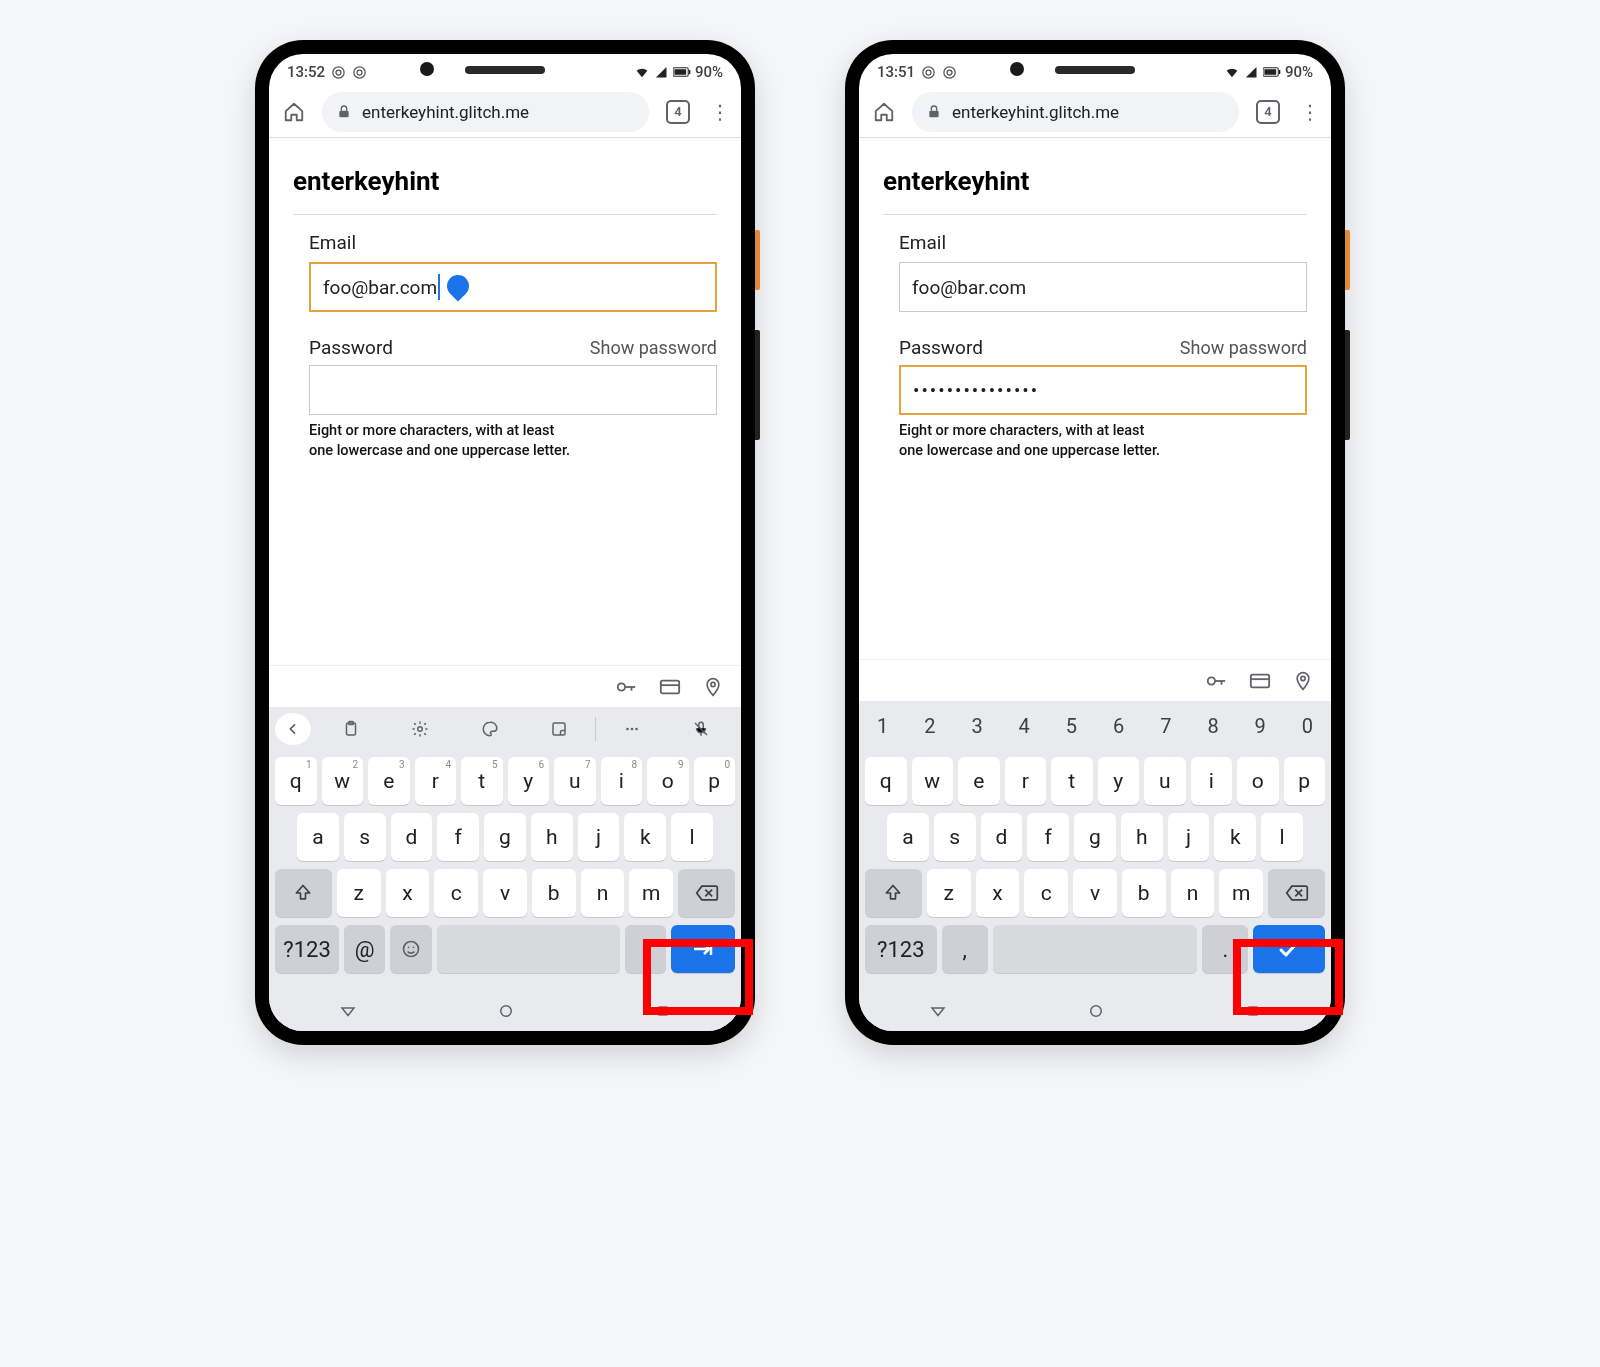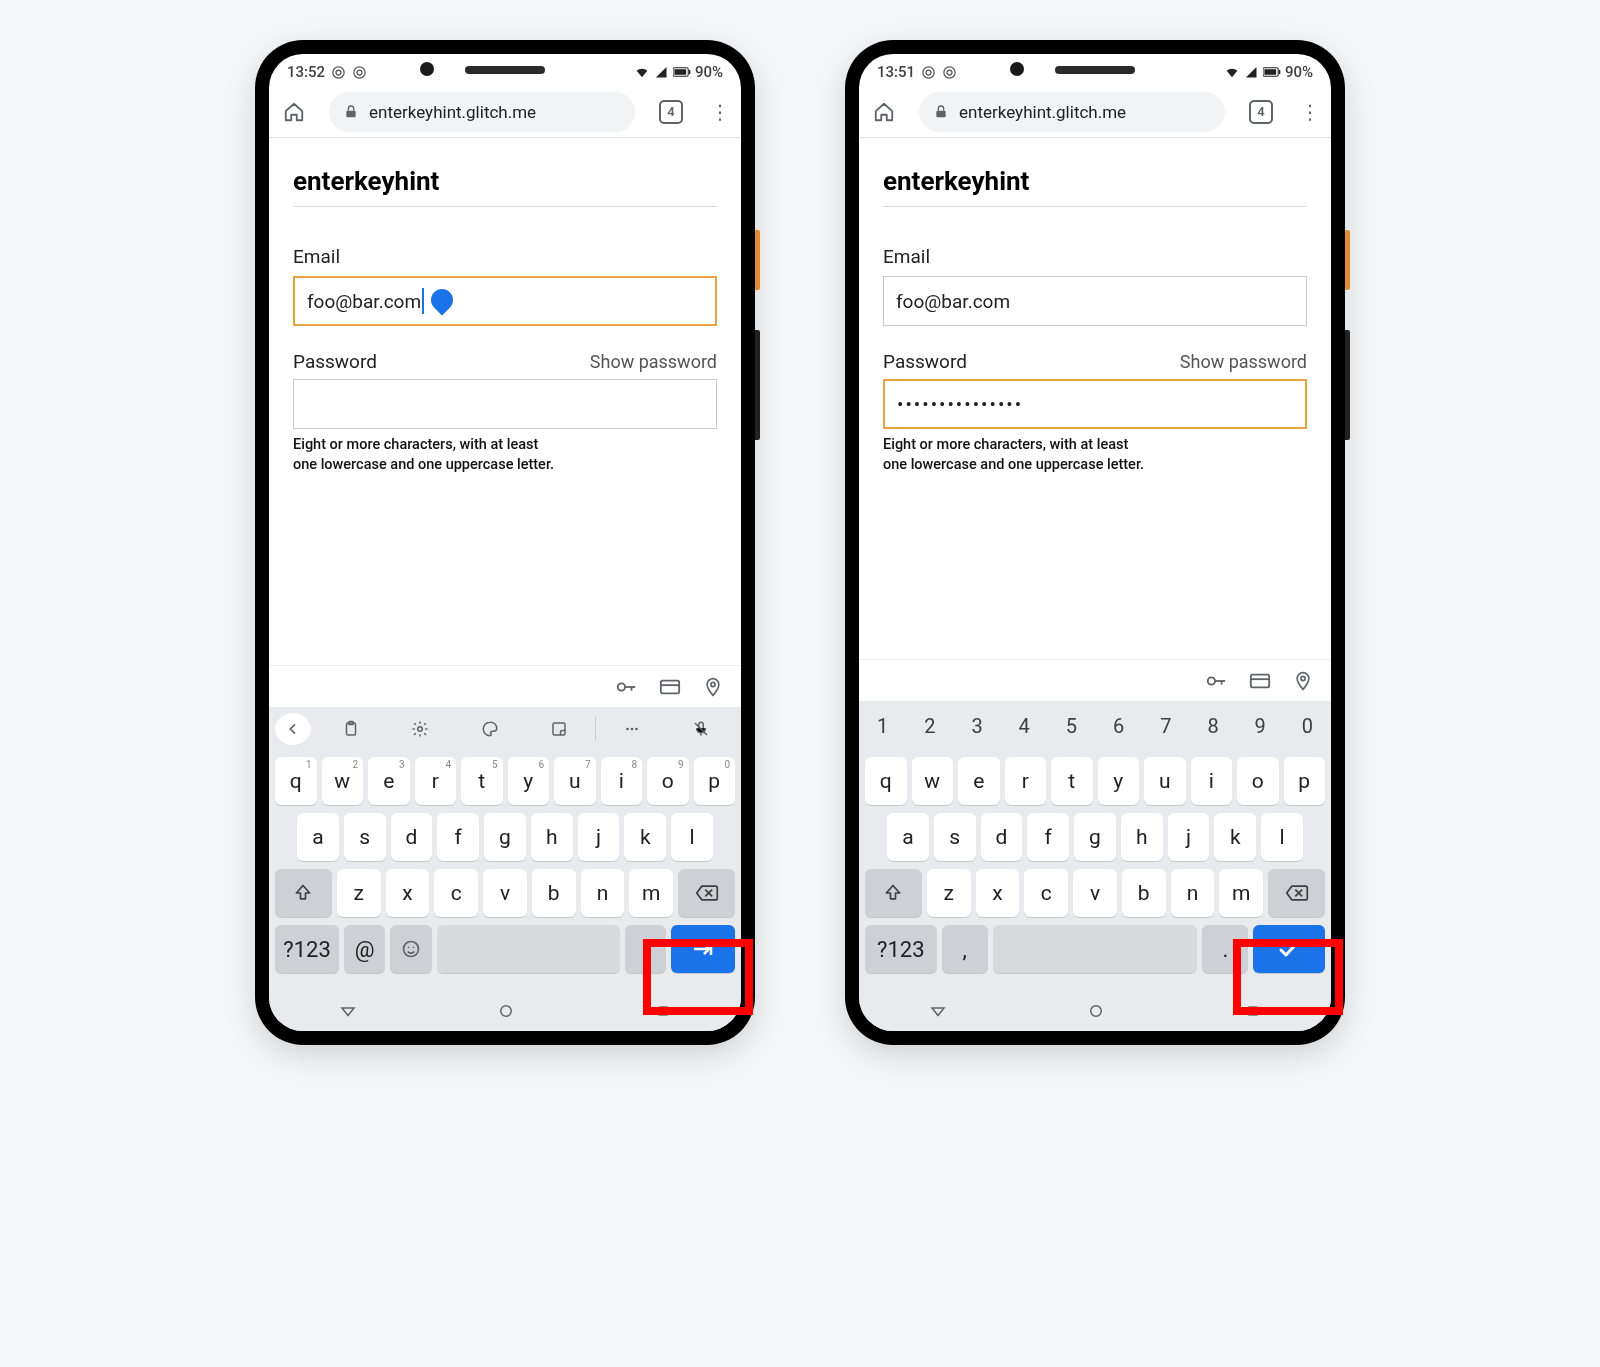--- a/index.html
+++ b/index.html
@@ -78,7 +78,7 @@
     padding: 6px 8px;
     display:flex;
     align-items:center;
-    gap:18px;
+    gap:11px;
     border-bottom: 1px solid #e0e0e0;
   }
   .home-ico { width:34px; display:flex; justify-content:center; }

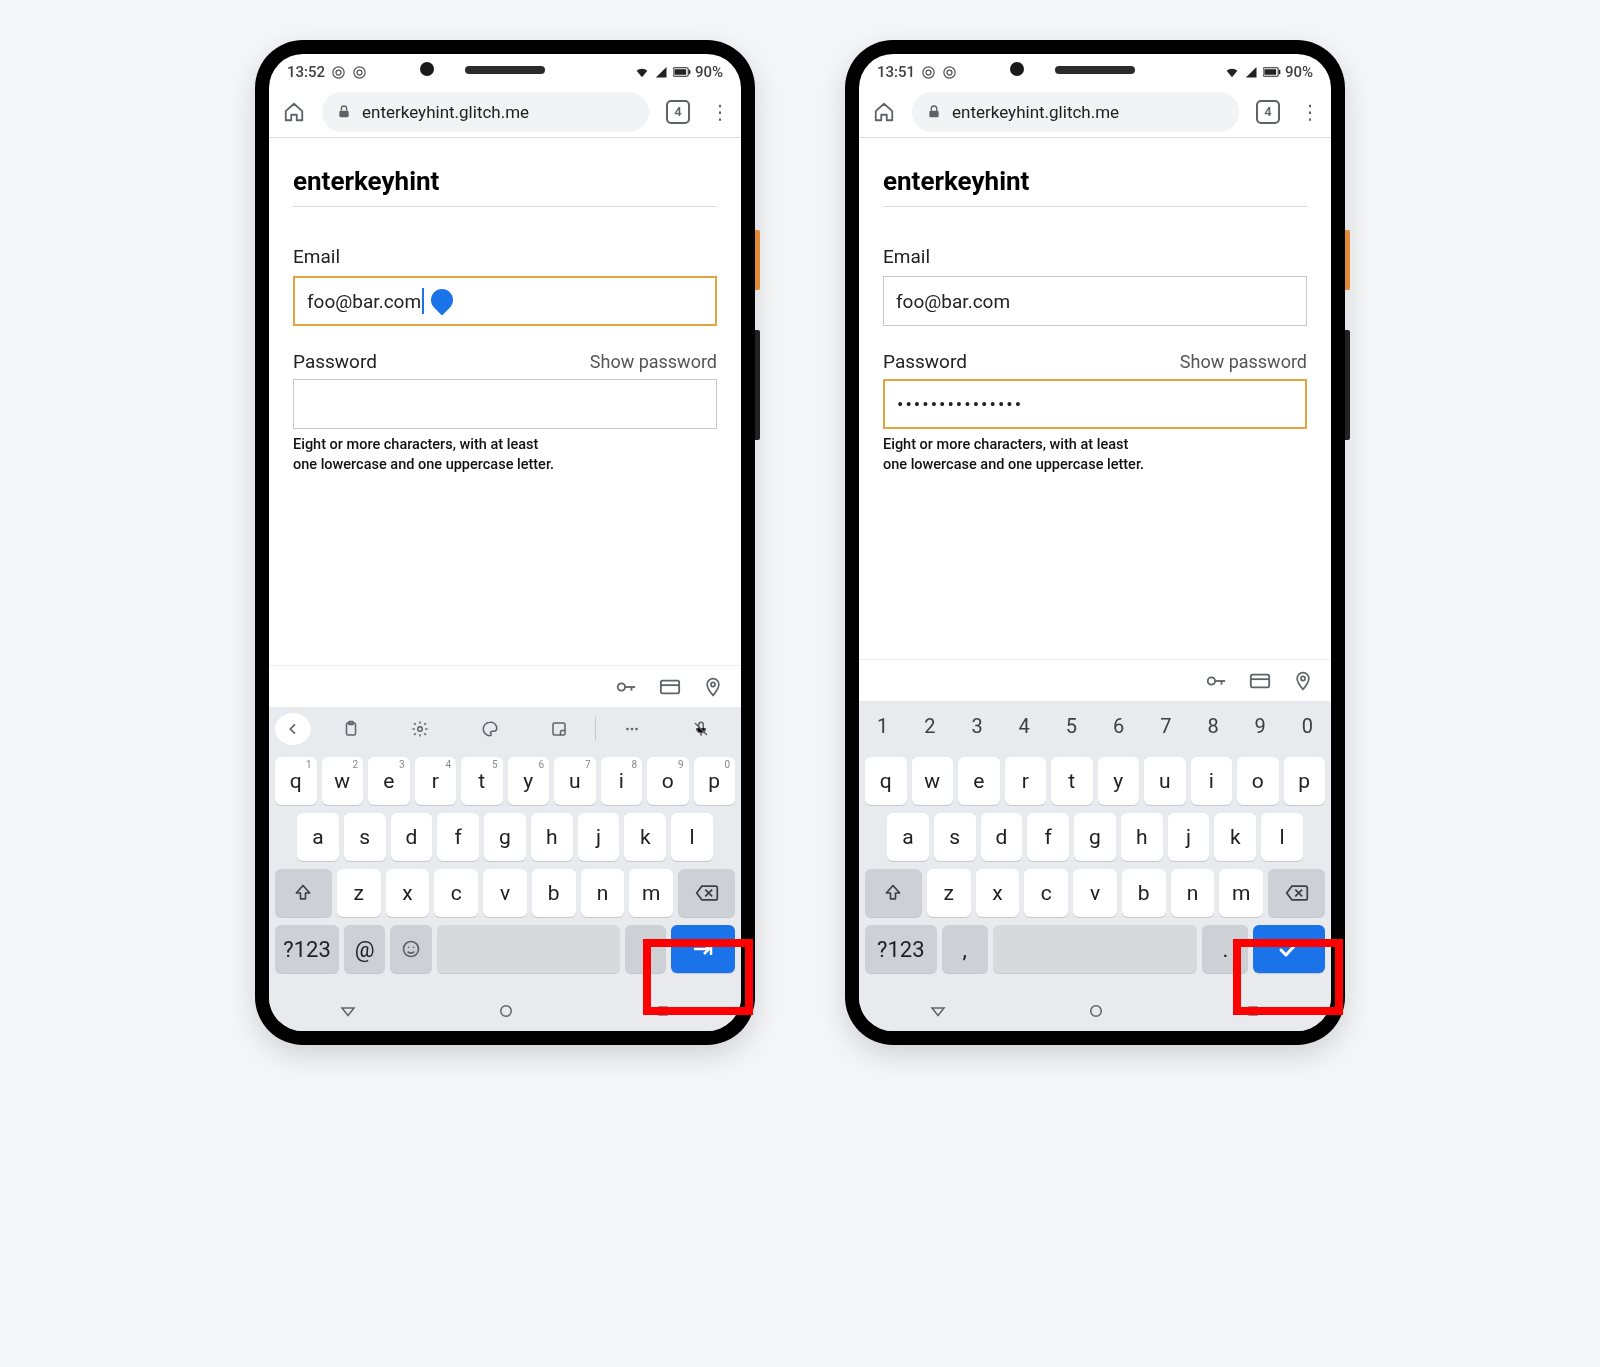--- a/index.html
+++ b/index.html
@@ -113,9 +113,9 @@
   .page-title {
     font-size: 26px;
     font-weight: 700;
-    padding-bottom: 10px;
+    padding-bottom: 18px;
     border-bottom: 1px solid #ddd;
-    margin-bottom: 38px;
+    margin-bottom: 16px;
   }
   .field-label {
     font-size: 19px;

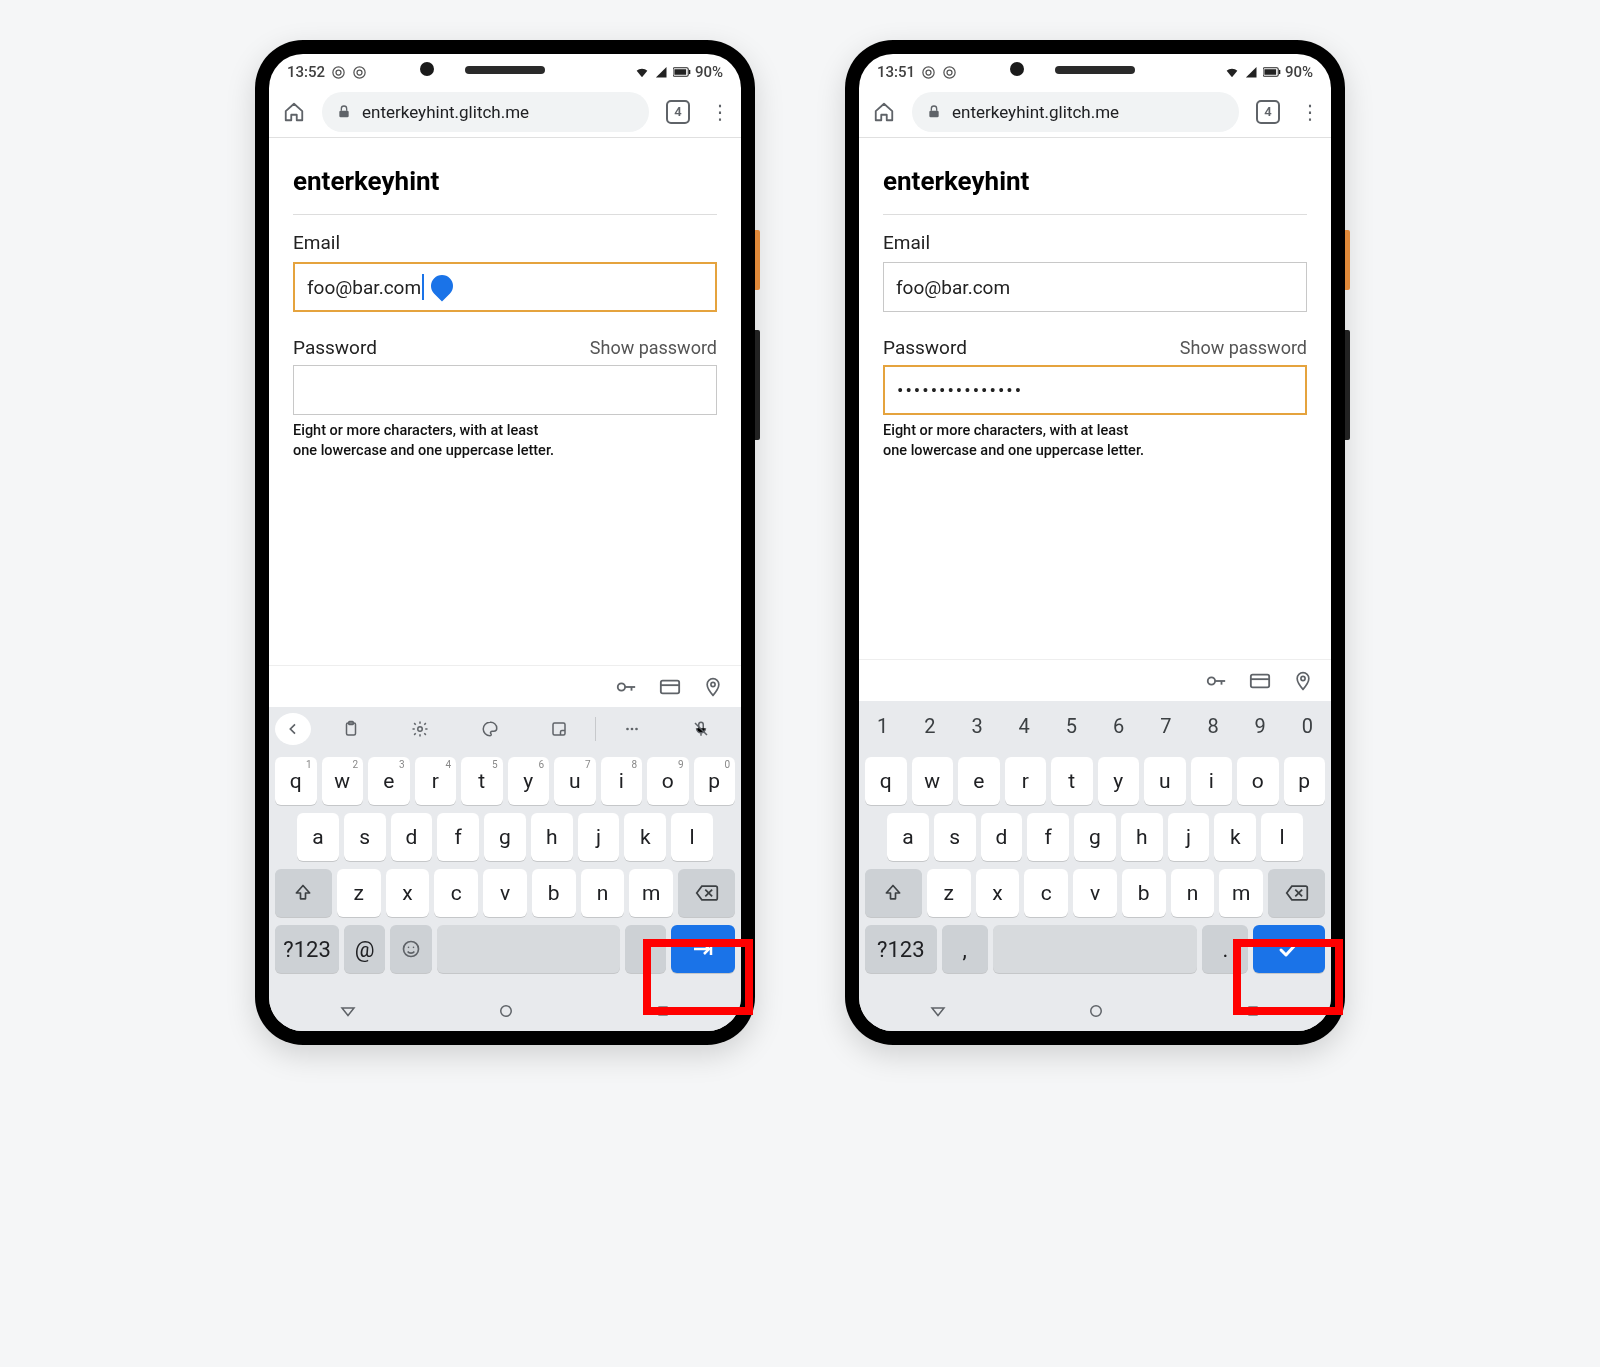--- a/index.html
+++ b/index.html
@@ -162,7 +162,7 @@
     left: 138px;
     top: 44px;
   }
-  .field-block { margin-bottom: 24px; position:relative; }
+  .field-block { margin-bottom: 24px; position:relative;margin-left:16px; }
   .hint-text {
     font-size: 14.5px;
     line-height: 1.35;

